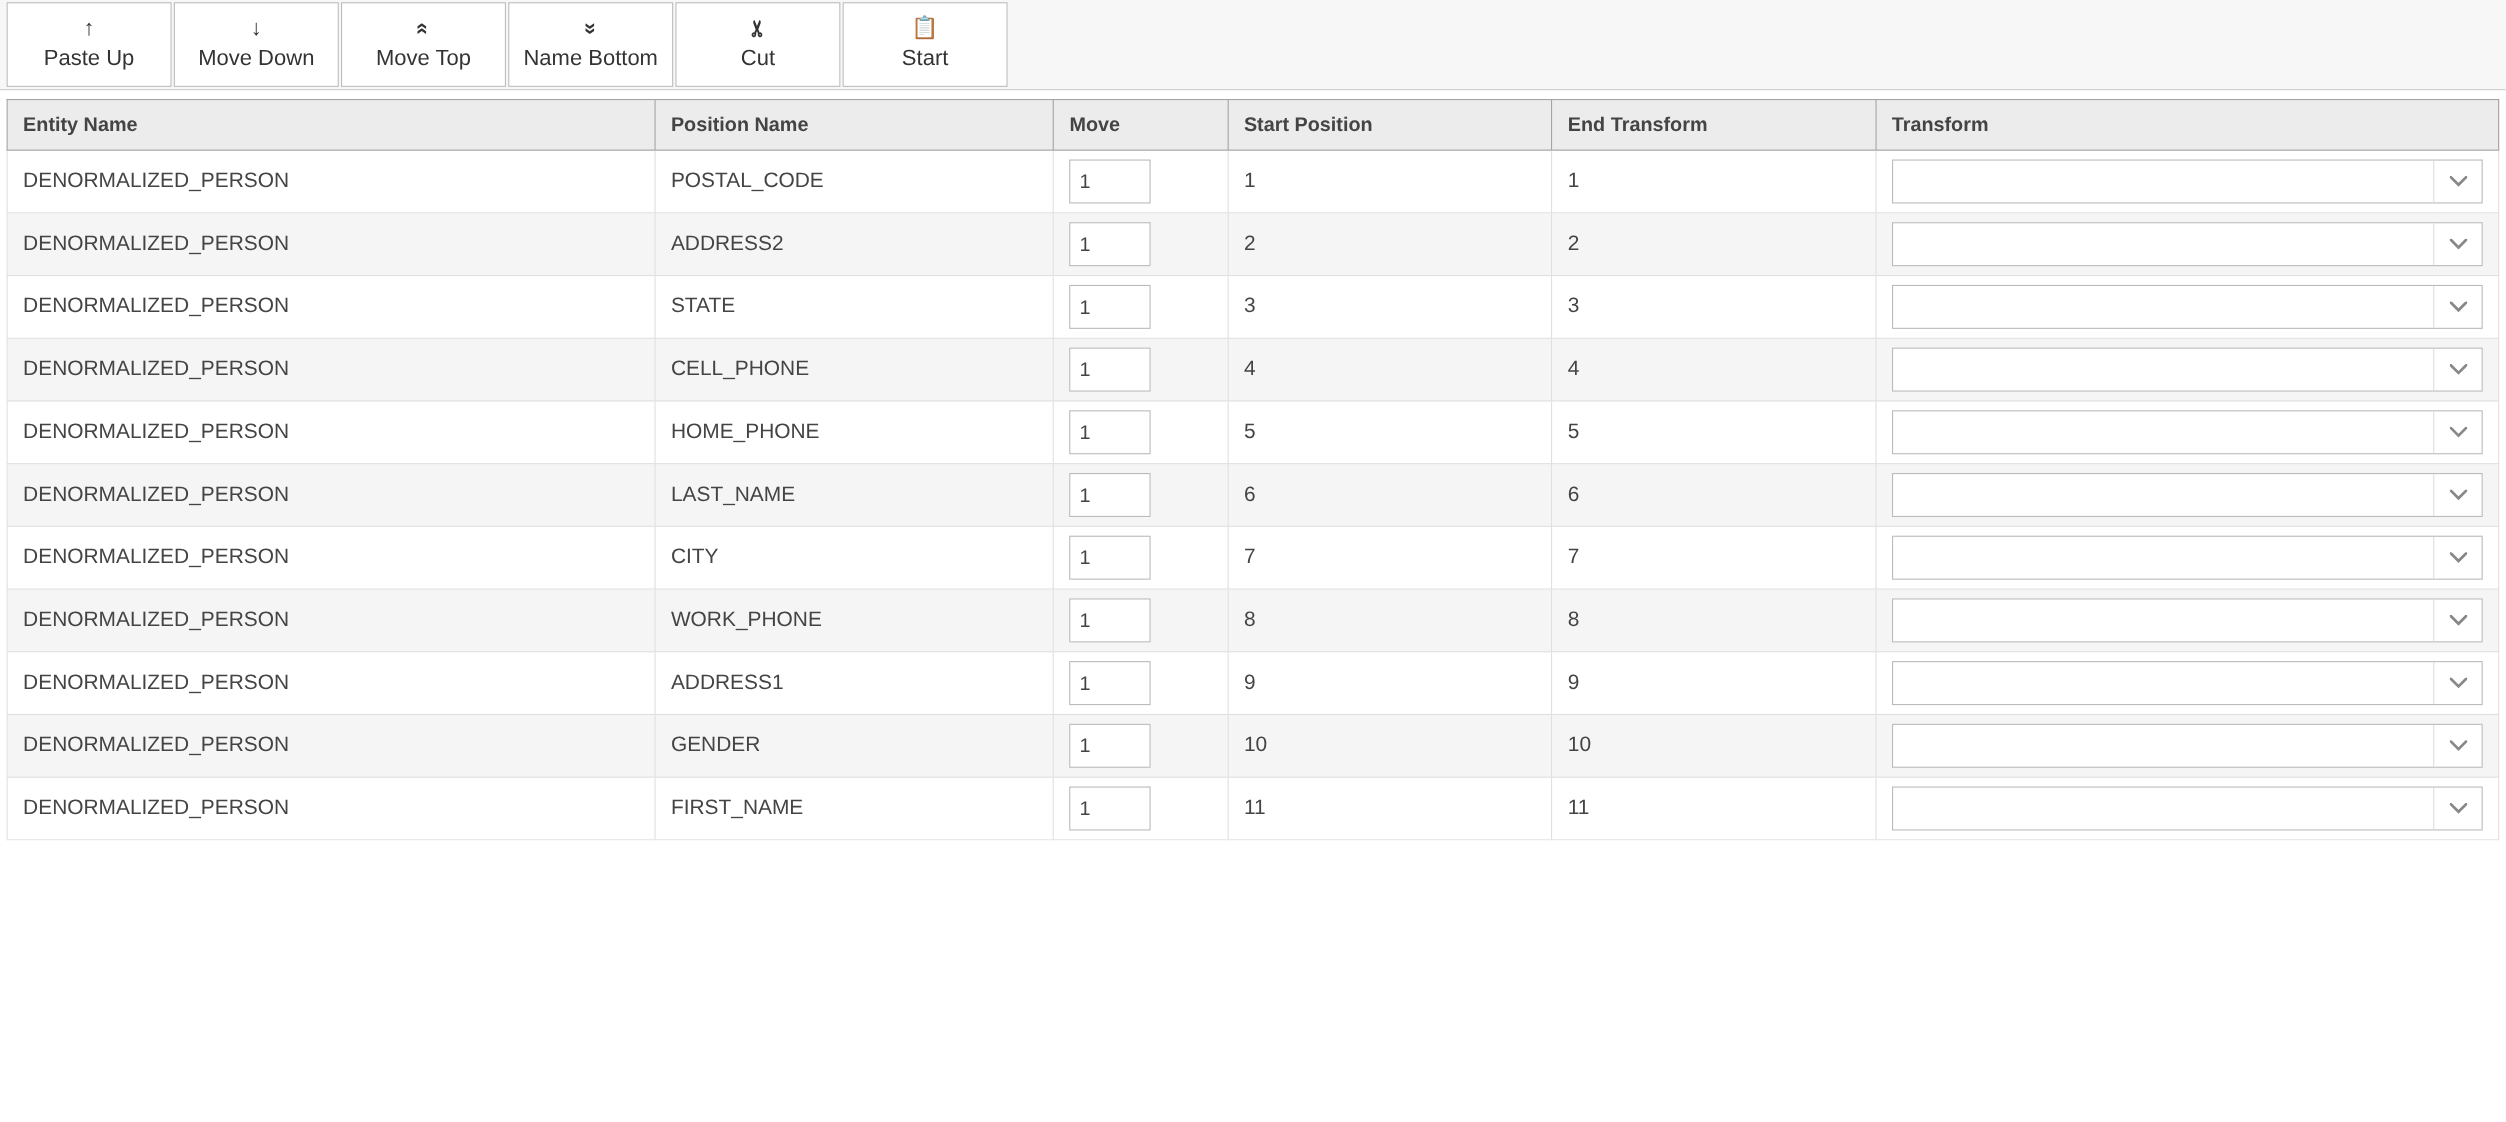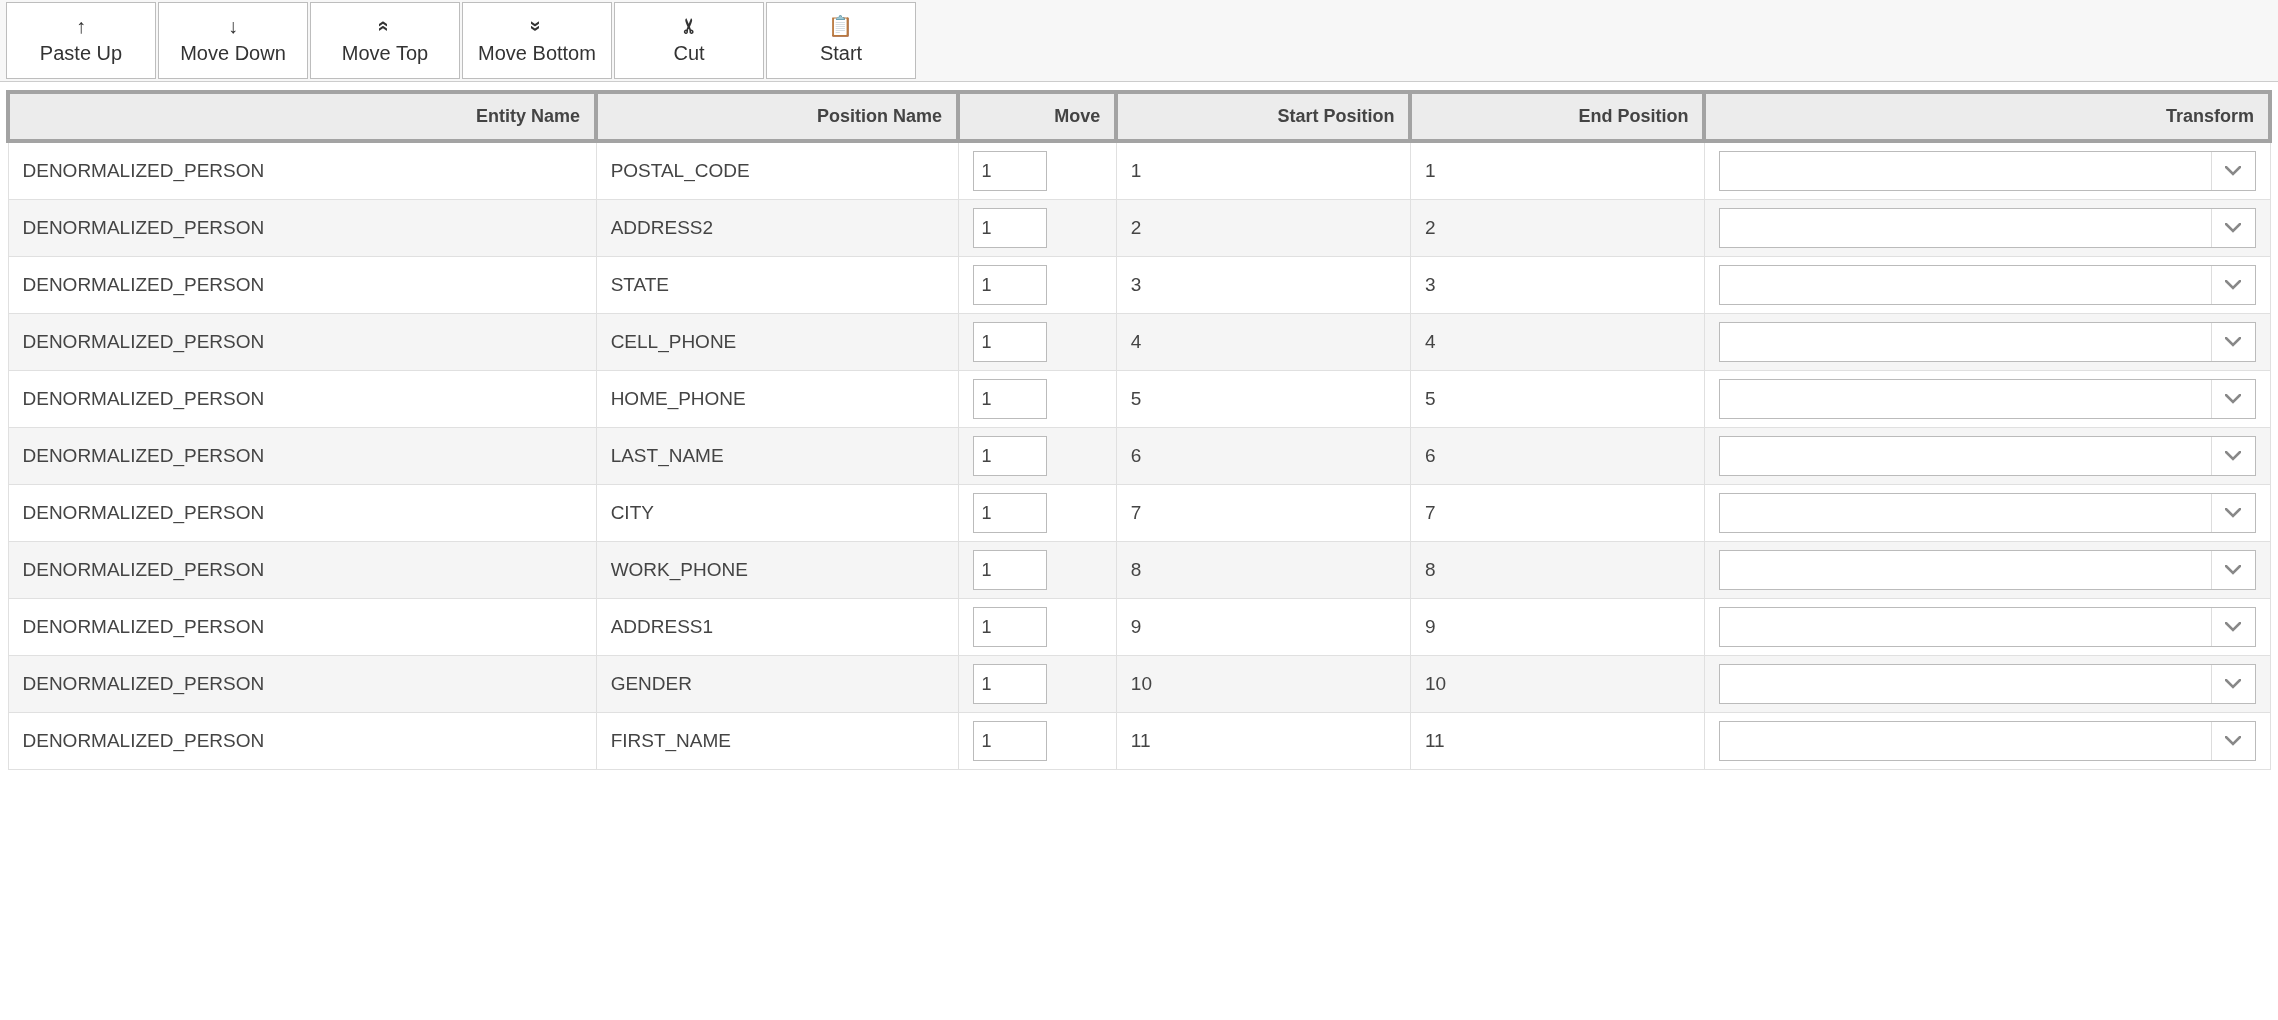--- a/index.html
+++ b/index.html
@@ -120,7 +120,7 @@
   </button>
   <button class="toolbar-btn">
     <span class="icon" style="transform: rotate(90deg);">»</span>
-    <span>Move Bottom</span>
+    <span>Name Bottom</span>
   </button>
   <button class="toolbar-btn">
     <span class="icon" style="transform: rotate(-90deg);">✂</span>

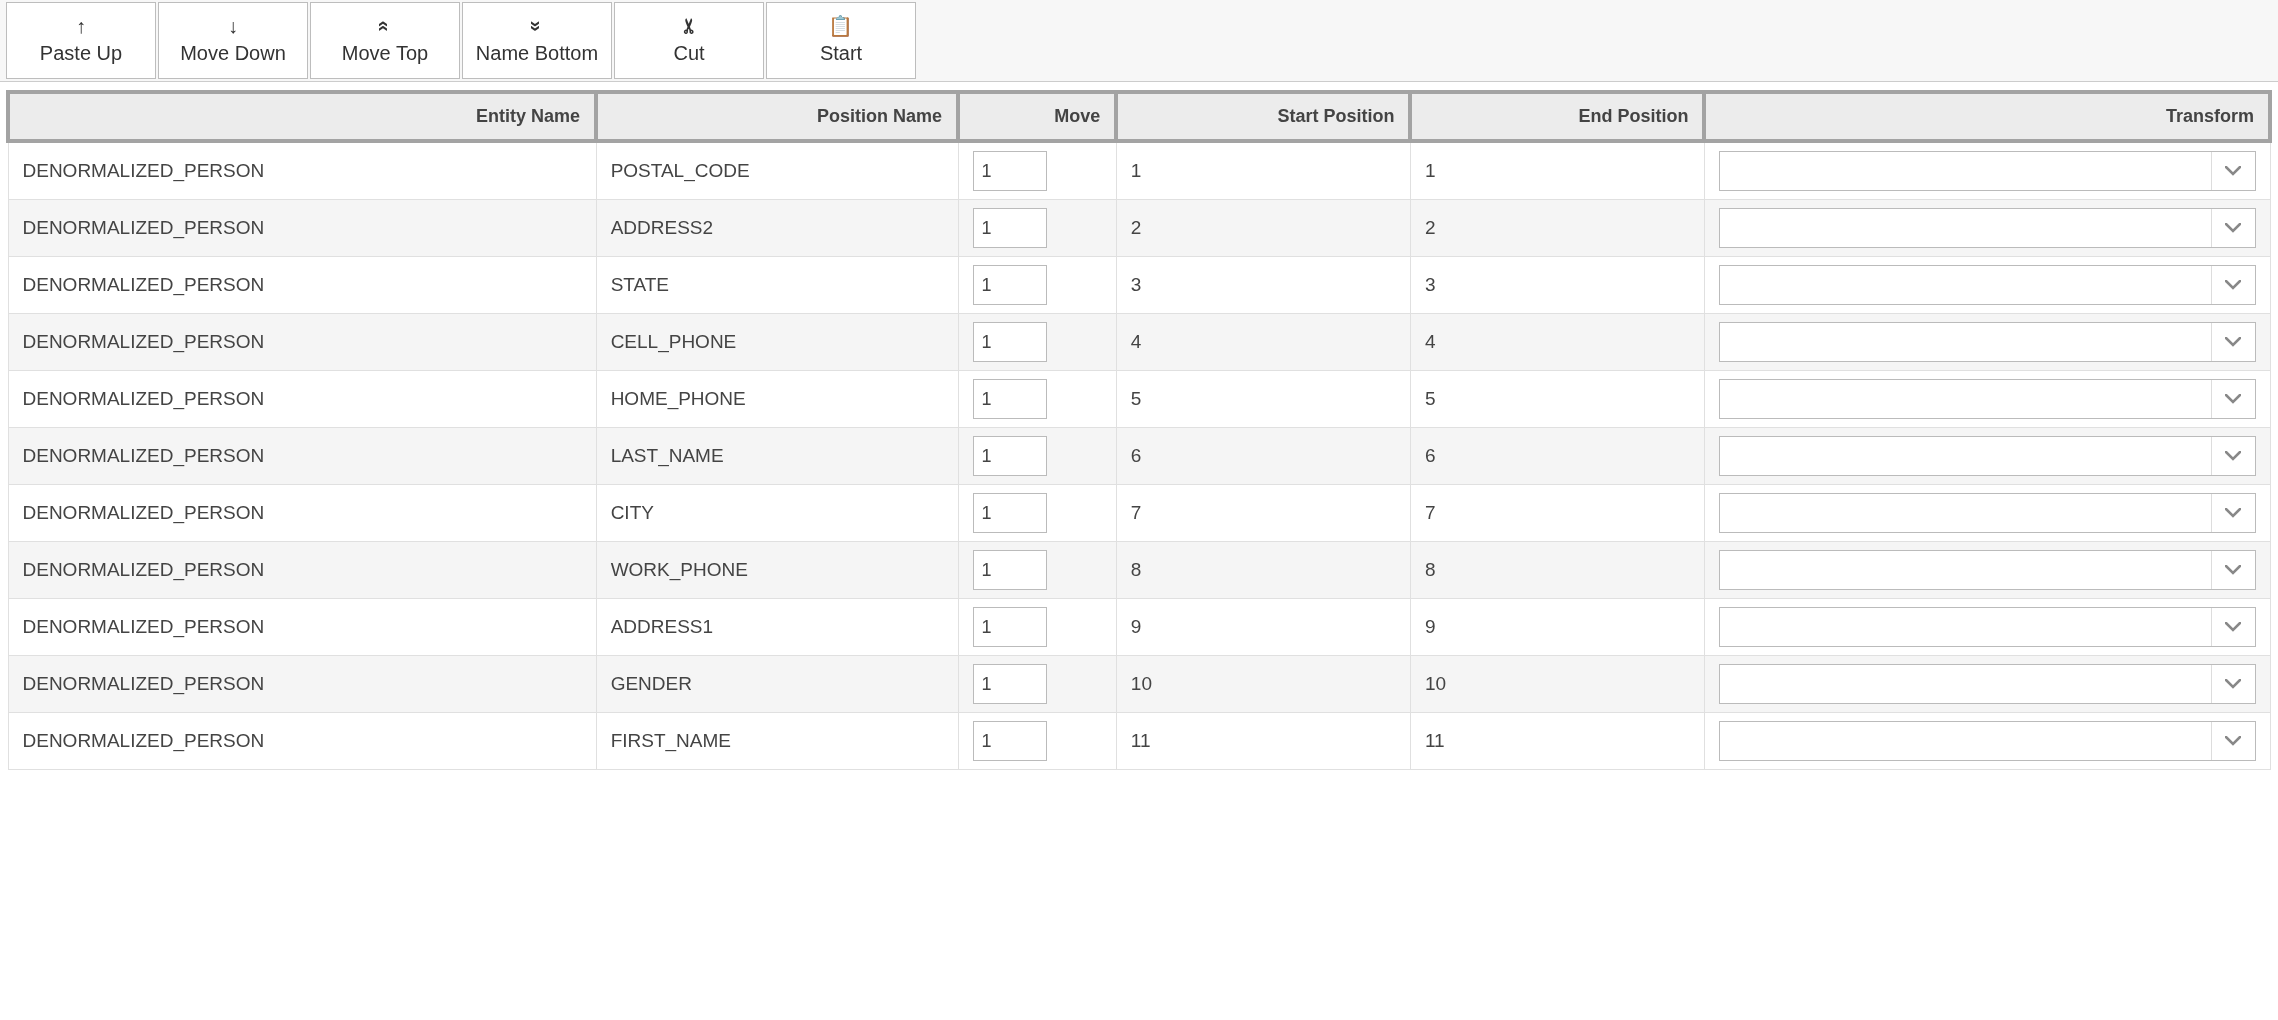--- a/index.html
+++ b/index.html
@@ -45,12 +45,12 @@
       border: 1px solid #d0d0d0;
     }
     table.grid th {
-      text-align: right;
+      text-align: left;
       background: #ececec;
       font-weight: bold;
       color: #444;
       padding: 12px 14px;
-      border: 4px solid #a3a3a3;
+      border: 1px solid #a3a3a3;
       font-size: 18px;
     }
     table.grid td {

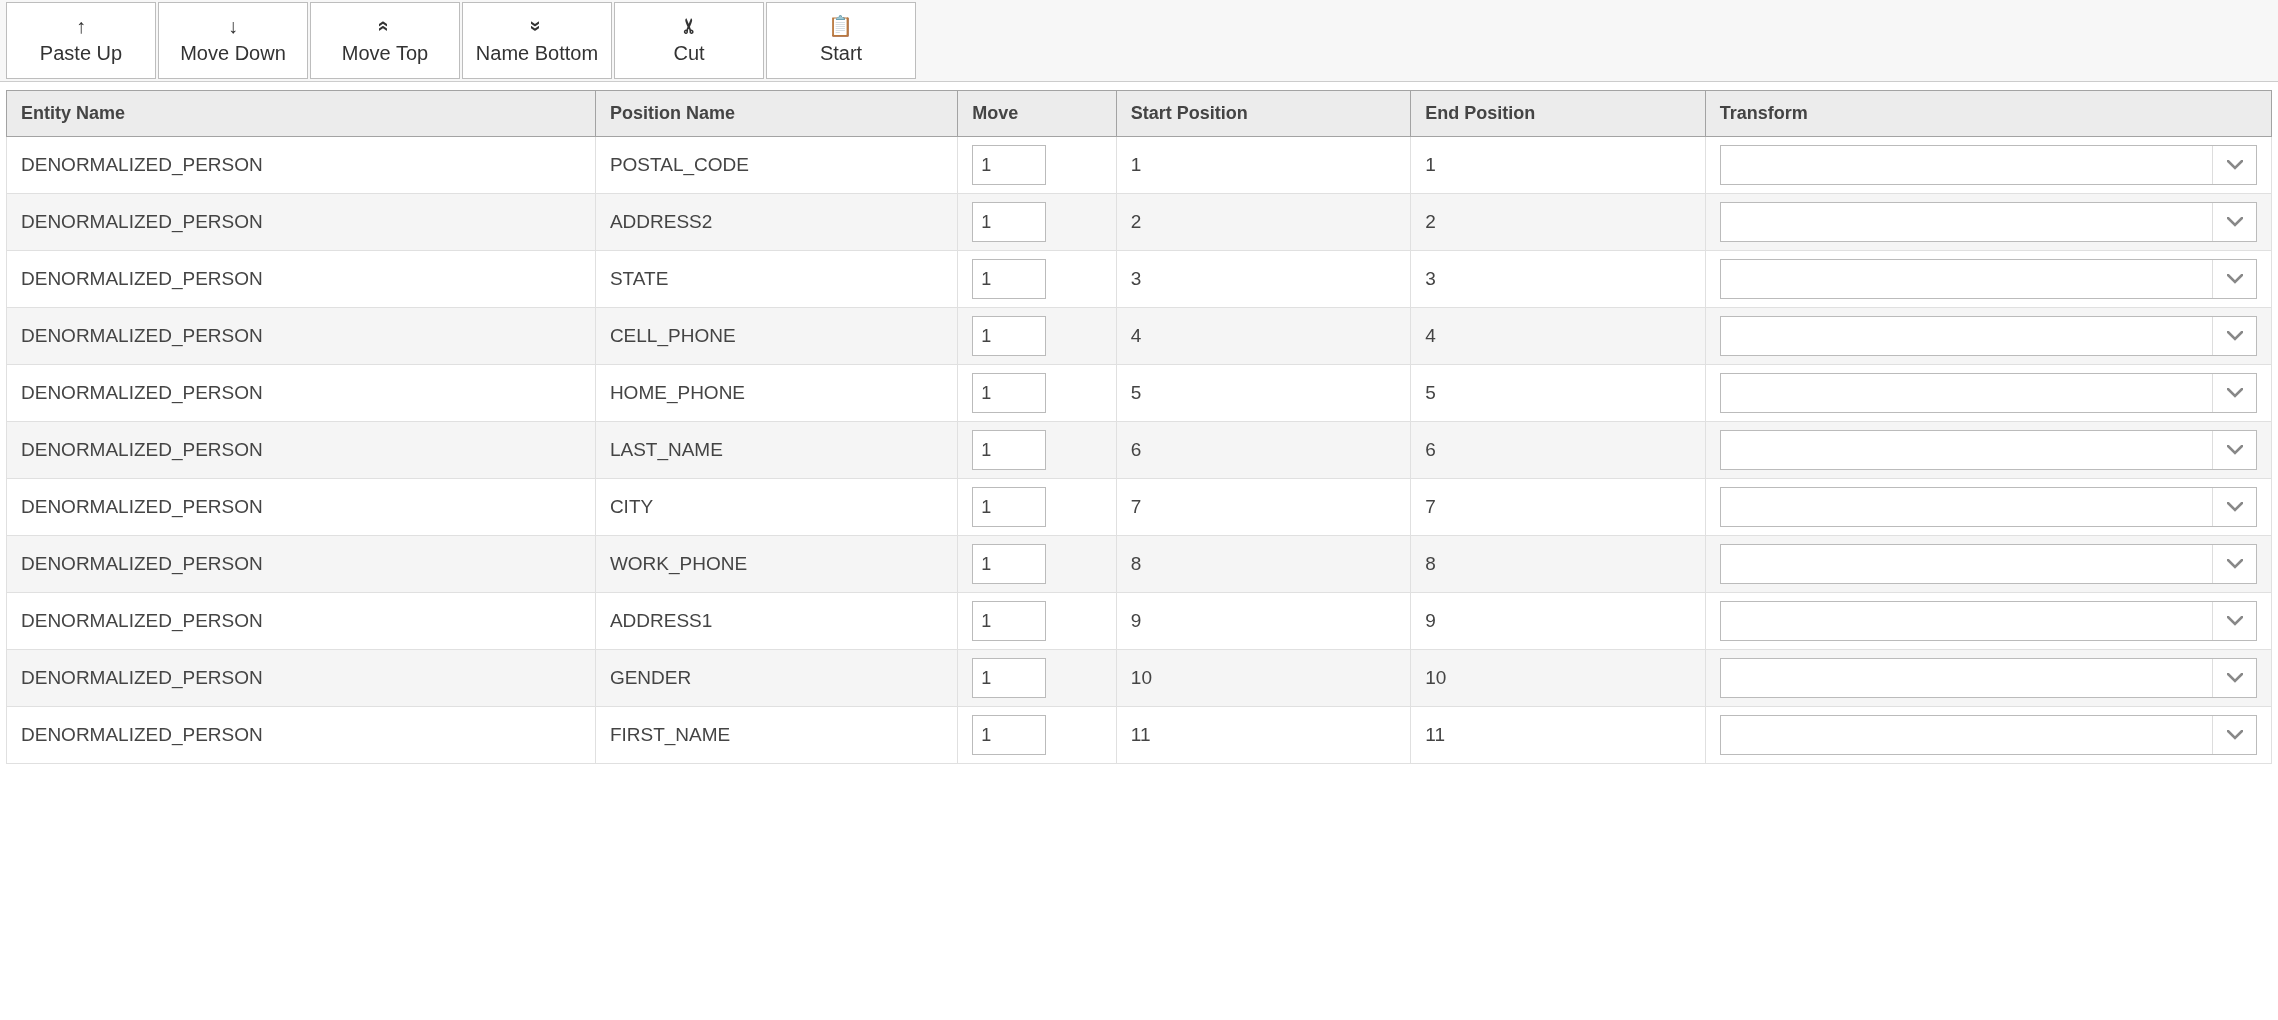--- a/index.html
+++ b/index.html
@@ -149,7 +149,7 @@
         <th>Position Name</th>
         <th>Move</th>
         <th>Start Position</th>
-        <th>End Position</th>
+        <th>End Transform</th>
         <th>Transform</th>
       </tr>
     </thead>

